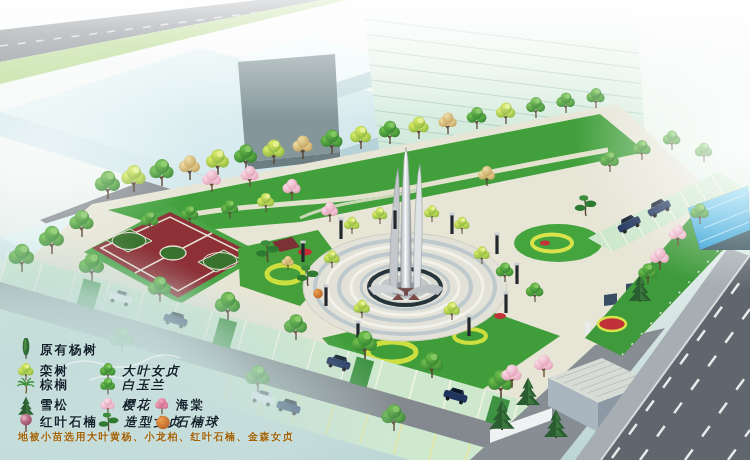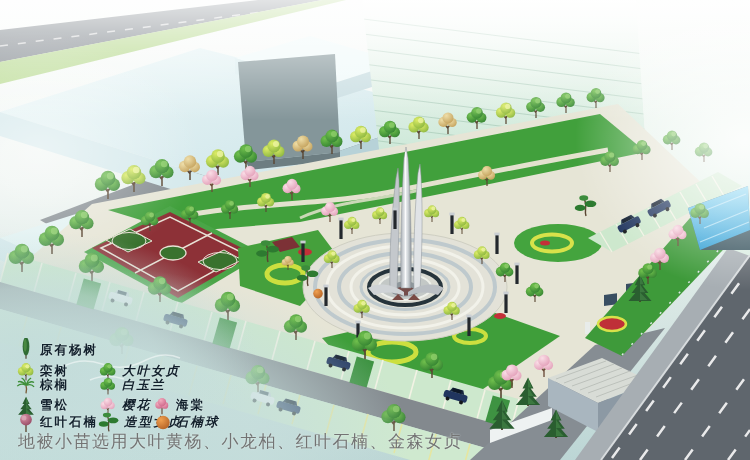--- a/index.html
+++ b/index.html
@@ -12,7 +12,7 @@
   .legend-item svg{display:block;margin-right:4px;}
   .legend-label{font-size:12.5px;font-weight:700;color:#12202c;letter-spacing:2px;white-space:nowrap;
                 text-shadow:0 0 2px rgba(235,245,243,.8);}
-  .legend-note{position:absolute;left:18px;top:430px;font-size:17px;font-weight:400;color:#737373;
+  .legend-note{position:absolute;left:18px;top:430px;font-size:10px;font-weight:700;color:#a16207;
                letter-spacing:1.5px;white-space:nowrap;text-shadow:0 0 2px rgba(235,245,243,.8);}
   
   .r1{left:16px;top:340px;} .r2{left:16px;top:361px;} .r3{left:16px;top:375px;}

